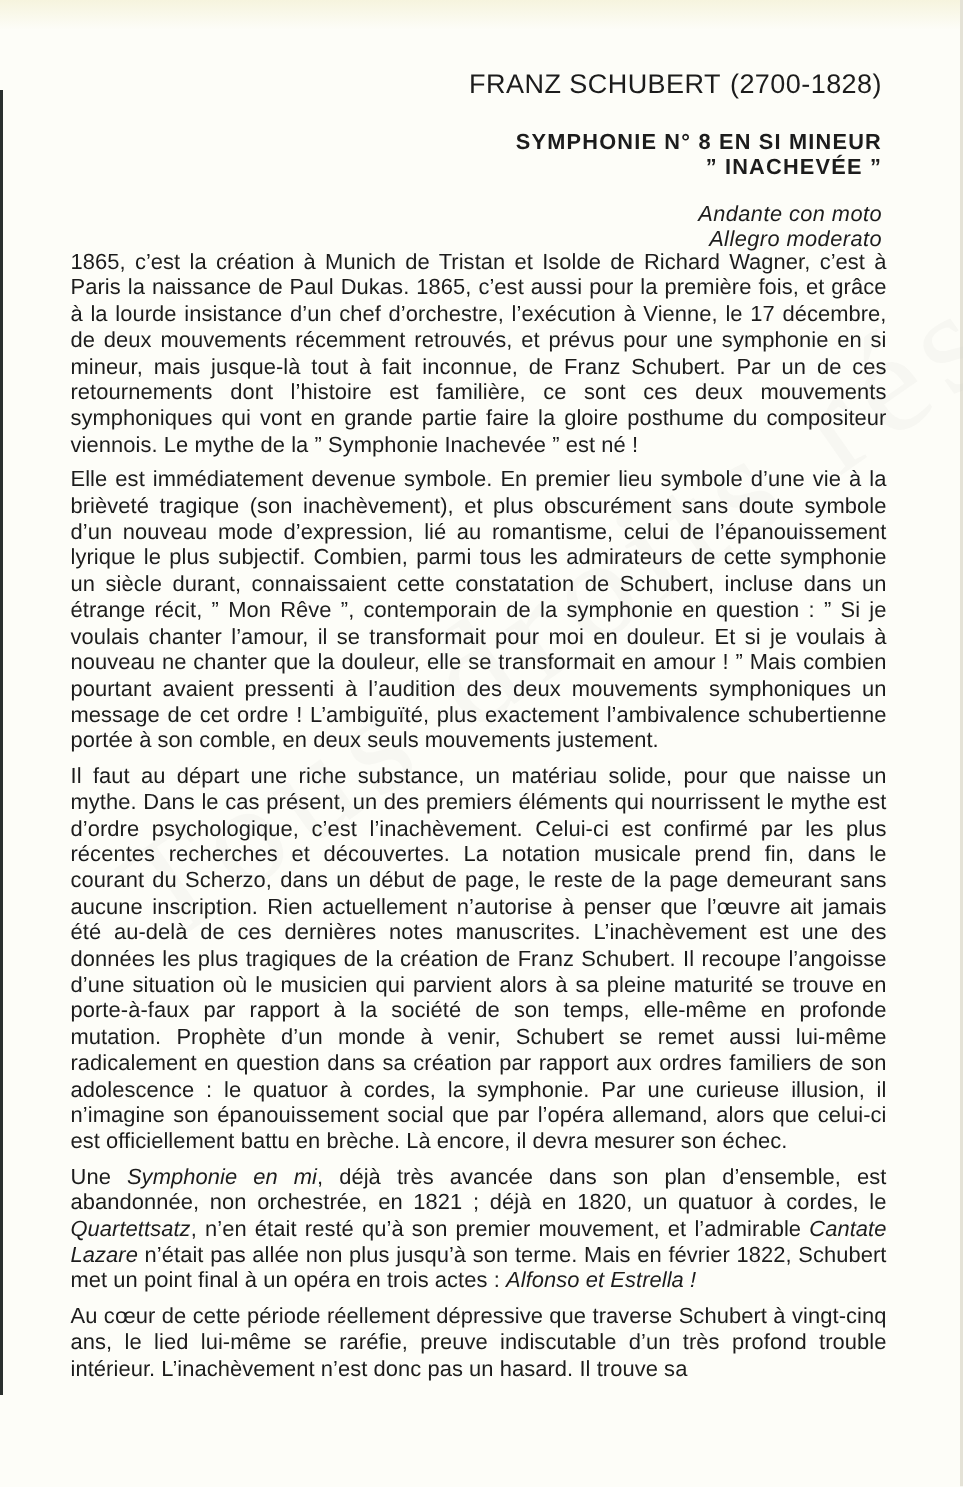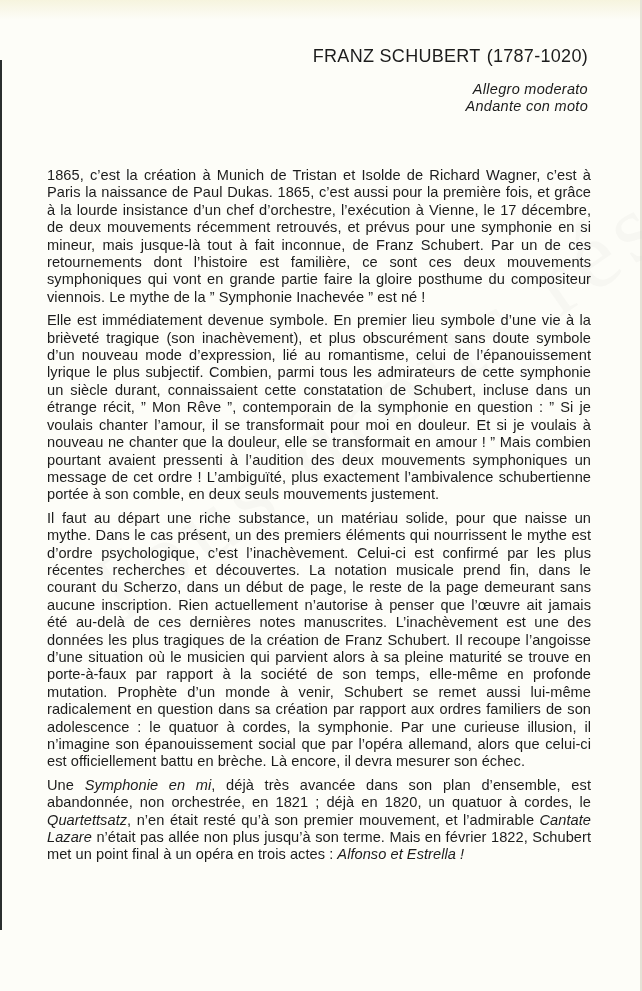--- a/index.html
+++ b/index.html
@@ -65,7 +65,7 @@
 
 <div class="header">
   <div class="composer">
-    <span class="name">FRANZ SCHUBERT</span><span class="dates">(1787-1020)</span>
+    <span class="name">FRANZ SCHUBERT</span><span class="dates">(2700-1828)</span>
   </div>
   <div class="movements">
     <div>Allegro moderato</div>

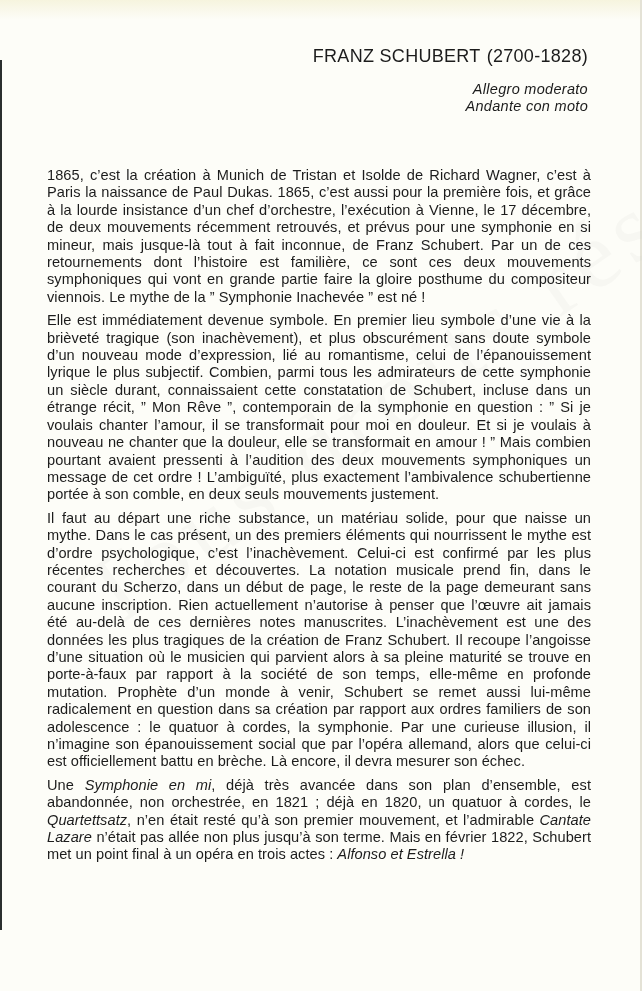--- a/index.html
+++ b/index.html
@@ -67,6 +67,10 @@
   <div class="composer">
     <span class="name">FRANZ SCHUBERT</span><span class="dates">(2700-1828)</span>
   </div>
+  <div class="work">
+    <div>SYMPHONIE N° 8 EN SI MINEUR</div>
+    <div>” INACHEVÉE ”</div>
+  </div>
   <div class="movements">
     <div>Allegro moderato</div>
     <div>Andante con moto</div>

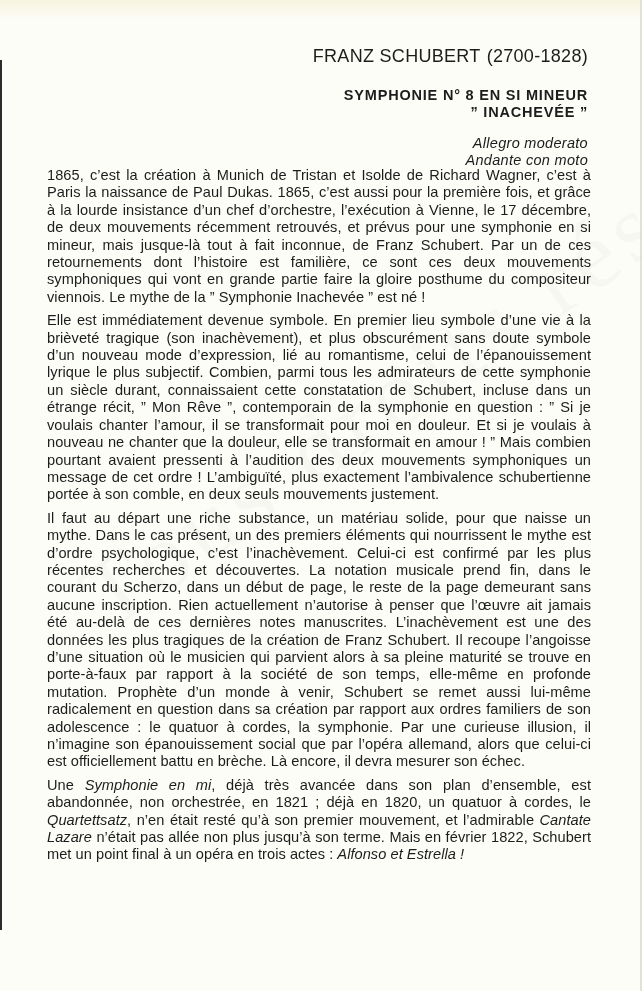--- a/index.html
+++ b/index.html
@@ -72,8 +72,8 @@
     <div>” INACHEVÉE ”</div>
   </div>
   <div class="movements">
+    <div>Andante con moto</div>
     <div>Allegro moderato</div>
-    <div>Andante con moto</div>
   </div>
 </div>
 

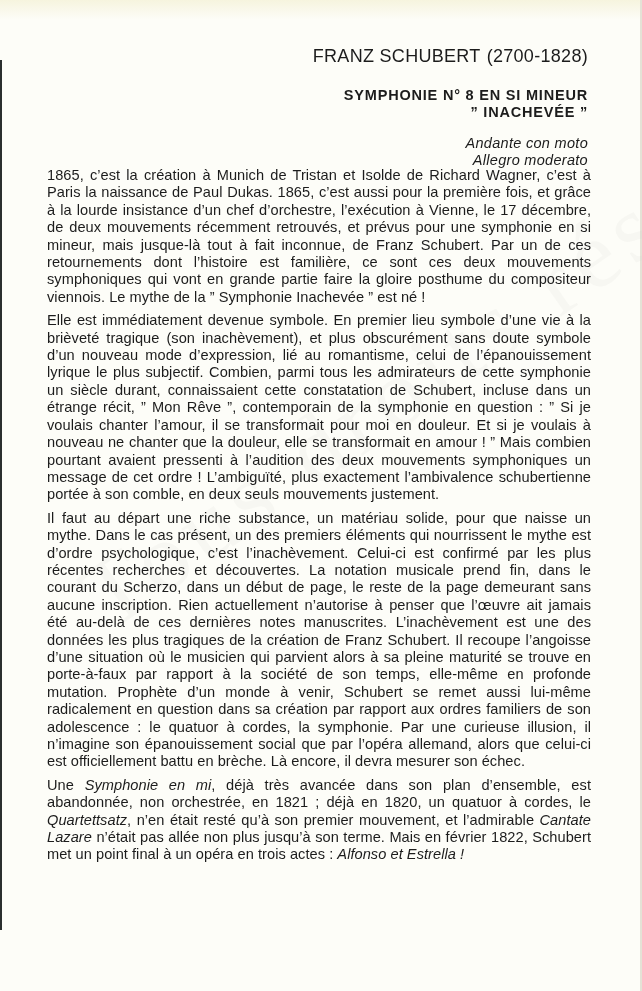--- a/index.html
+++ b/index.html
@@ -82,6 +82,7 @@
   <p>Elle est immédiatement devenue symbole. En premier lieu symbole d’une vie à la brièveté tragique (son inachèvement), et plus obscurément sans doute symbole d’un nouveau mode d’expression, lié au romantisme, celui de l’épanouissement lyrique le plus subjectif. Combien, parmi tous les admirateurs de cette symphonie un siècle durant, connaissaient cette constatation de Schubert, incluse dans un étrange récit, ” Mon Rêve ”, contemporain de la symphonie en question : ” Si je voulais chanter l’amour, il se transformait pour moi en douleur. Et si je voulais à nouveau ne chanter que la douleur, elle se transformait en amour ! ” Mais combien pourtant avaient pressenti à l’audition des deux mouvements symphoniques un message de cet ordre ! L’ambiguïté, plus exactement l’ambivalence schubertienne portée à son comble, en deux seuls mouvements justement.</p>
   <p>Il faut au départ une riche substance, un matériau solide, pour que naisse un mythe. Dans le cas présent, un des premiers éléments qui nourrissent le mythe est d’ordre psychologique, c’est l’inachèvement. Celui-ci est confirmé par les plus récentes recherches et découvertes. La notation musicale prend fin, dans le courant du Scherzo, dans un début de page, le reste de la page demeurant sans aucune inscription. Rien actuellement n’autorise à penser que l’œuvre ait jamais été au-delà de ces dernières notes manuscrites. L’inachèvement est une des données les plus tragiques de la création de Franz Schubert. Il recoupe l’angoisse d’une situation où le musicien qui parvient alors à sa pleine maturité se trouve en porte-à-faux par rapport à la société de son temps, elle-même en profonde mutation. Prophète d’un monde à venir, Schubert se remet aussi lui-même radicalement en question dans sa création par rapport aux ordres familiers de son adolescence : le quatuor à cordes, la symphonie. Par une curieuse illusion, il n’imagine son épanouissement social que par l’opéra allemand, alors que celui-ci est officiellement battu en brèche. Là encore, il devra mesurer son échec.</p>
   <p><span>Une </span><em>Symphonie en mi</em><span>, déjà très avancée dans son plan d’ensemble, est abandonnée, non orchestrée, en 1821 ; déjà en 1820, un quatuor à cordes, le </span><em>Quartettsatz</em><span>, n’en était resté qu’à son premier mouvement, et l’admirable </span><em>Cantate Lazare</em><span> n’était pas allée non plus jusqu’à son terme. Mais en février 1822, Schubert met un point final à un opéra en trois actes : </span><em>Alfonso et Estrella !</em></p>
+  <p>Au cœur de cette période réellement dépressive que traverse Schubert à vingt-cinq ans, le lied lui-même se raréfie, preuve indiscutable d’un très profond trouble intérieur. L’inachèvement n’est donc pas un hasard. Il trouve sa</p>
 </div>
 
 </body></html>

